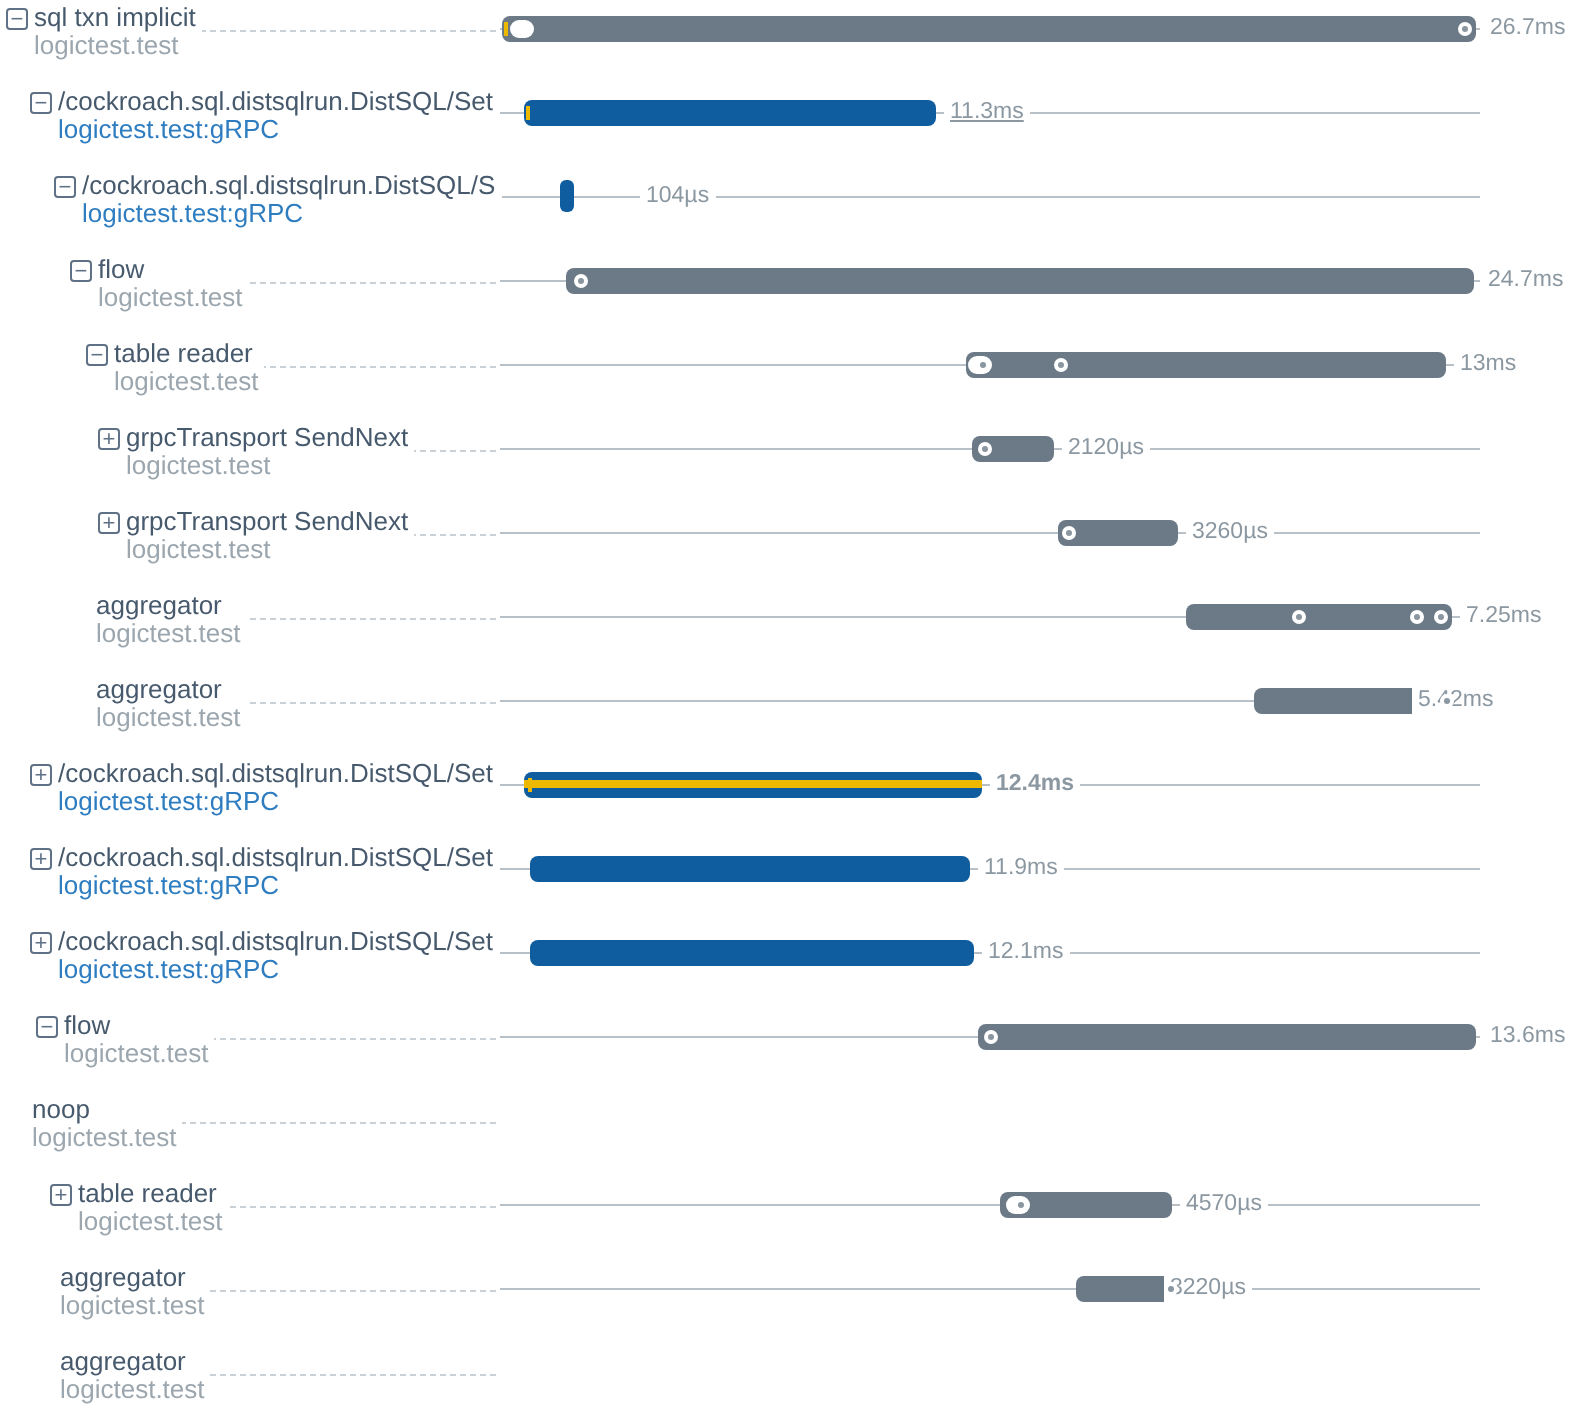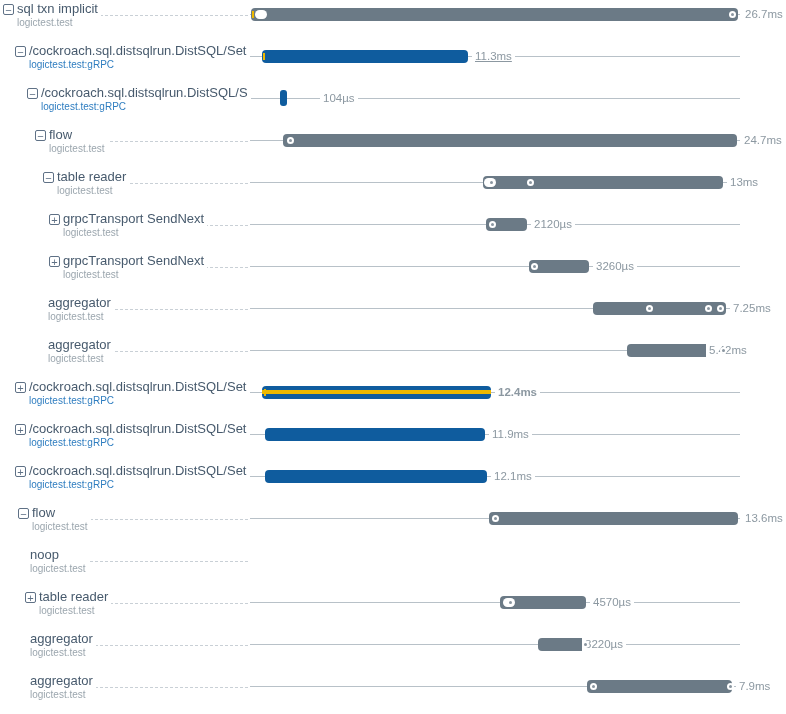--- a/index.html
+++ b/index.html
@@ -18,7 +18,7 @@
           cursor:pointer;box-sizing:border-box;}
   .texts{display:flex;flex-direction:column;}
   .lbl{font-size:13px;line-height:14px;color:#475a6d;}
-  .sub{font-size:10px;line-height:12px;color:#9ba6ae;margin-top:1px;}
+  .sub{font-size:13px;line-height:12px;color:#9ba6ae;margin-top:1px;}
   .sub.blue{color:#2e7dc0;}
   .timeline{position:absolute;left:250px;top:0;width:490px;height:42px;}
   .trackline{position:absolute;left:0;width:100%;top:14px;

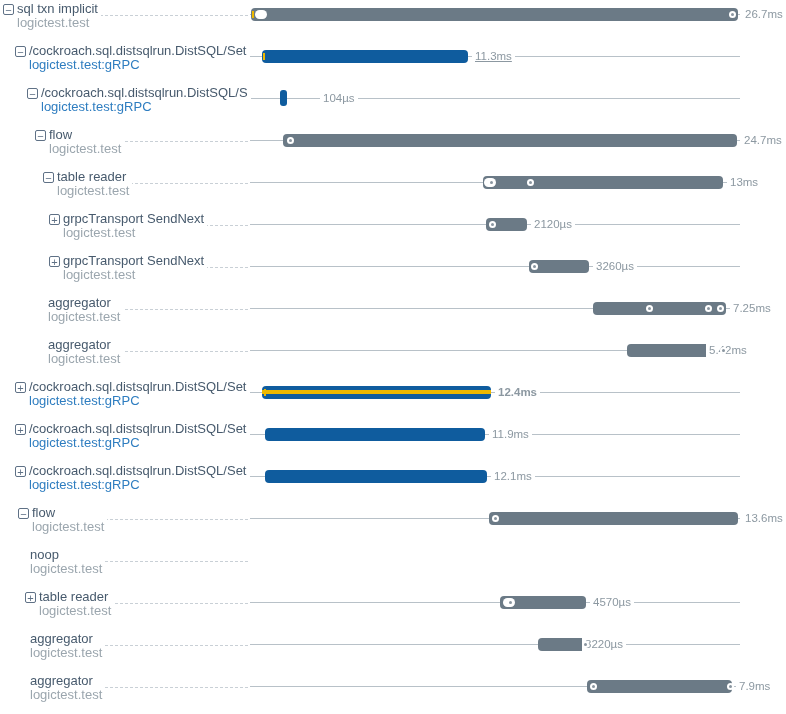--- a/index.html
+++ b/index.html
@@ -270,7 +270,7 @@
 
   <div class="row">
     <div class="leader"></div>
-    <div class="label-block" style="left: 30px; max-width: 226px;">
+    <div class="label-block" style="left: 16px; max-width: 226px;">
 
       <span class="texts">
         <span class="lbl">noop</span>

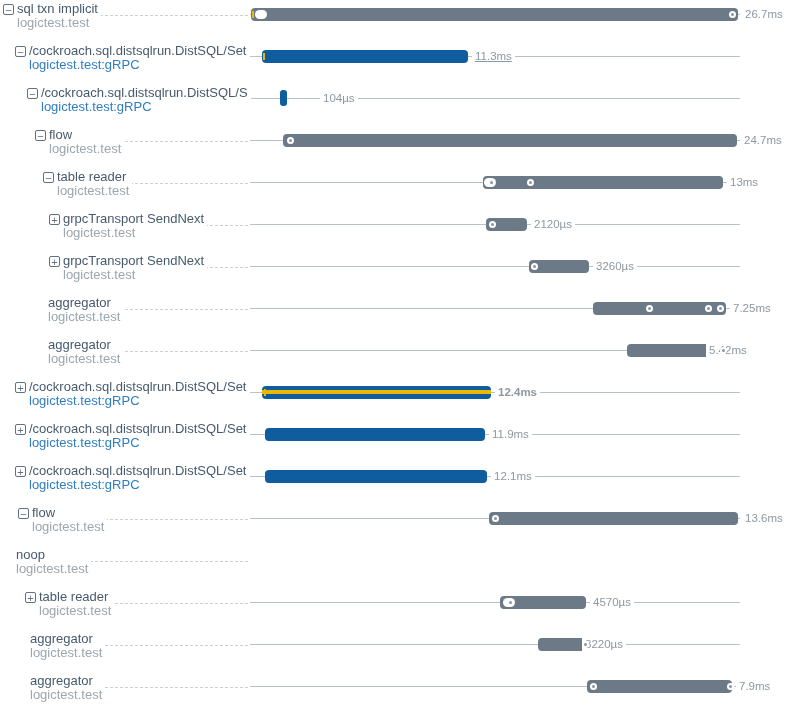--- a/index.html
+++ b/index.html
@@ -322,13 +322,6 @@
         <span class="sub gray">logictest.test</span>
       </span>
     </div>
-    <div class="timeline">
-      <div class="trackline"></div>
-      <div class="bar gray" style="left: 337px; width: 145px;"></div>
-      <span class="duration" style="left: 486px;">7.9ms</span>
-    <div class="marker circle" style="left: 340px;"></div>
-        <div class="marker circle" style="left: 477px;"></div>
-      </div>
   </div>
 </div>
 

